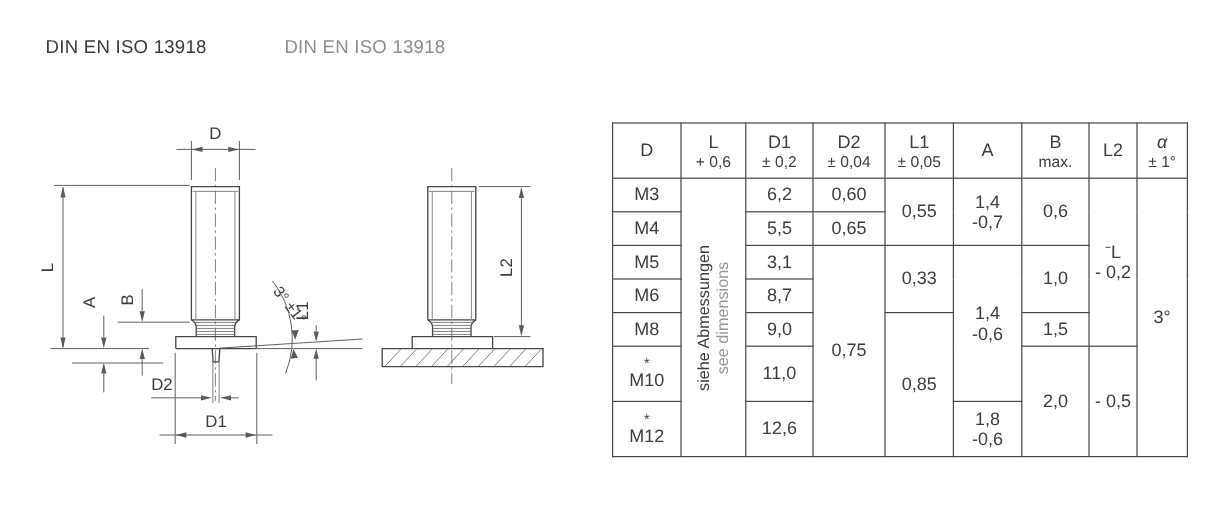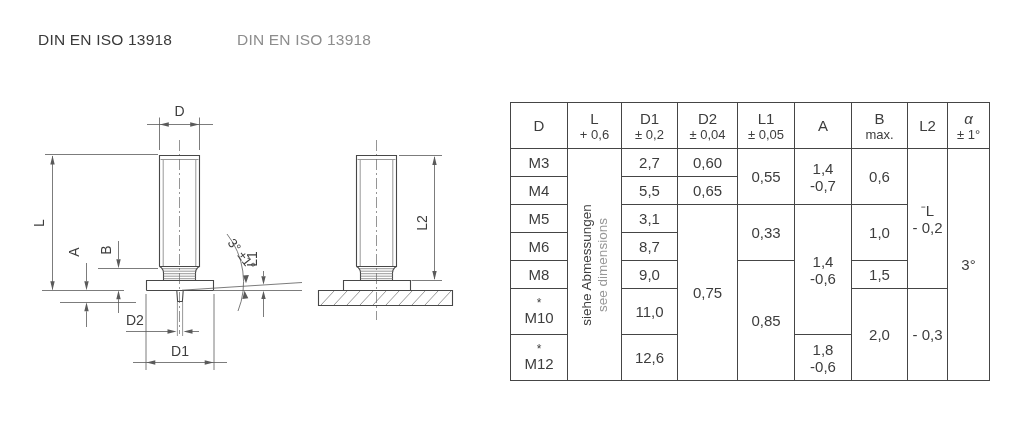--- a/index.html
+++ b/index.html
@@ -186,7 +186,7 @@
           <div class="note-en">see dimensions</div>
         </div>
       </td>
-      <td>2,7</td>
+      <td>6,2</td>
       <td>0,60</td>
       <td rowspan="2">0,55</td>
       <td rowspan="2" class="two">

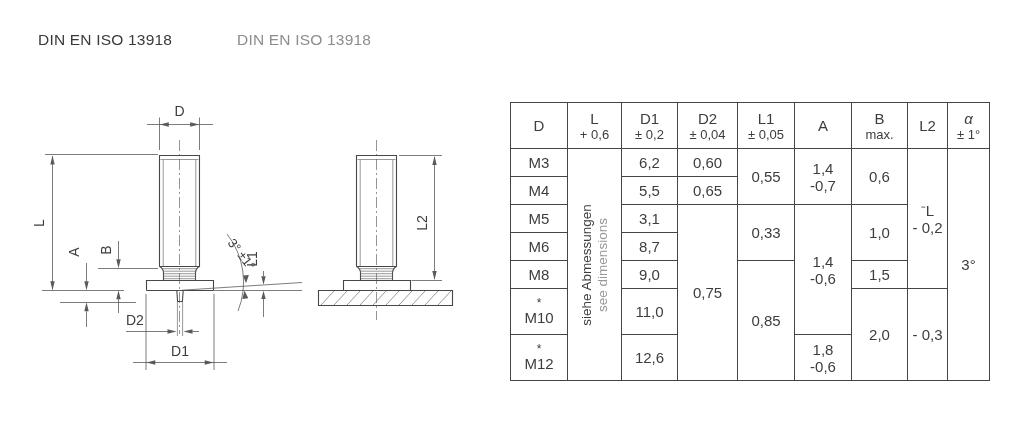--- a/index.html
+++ b/index.html
@@ -233,7 +233,7 @@
       </td>
       <td>11,0</td>
       <td rowspan="2">2,0</td>
-      <td rowspan="2">- 0,3</td>
+      <td rowspan="2">- 0,5</td>
     </tr>
     <tr class="h46">
       <td>

